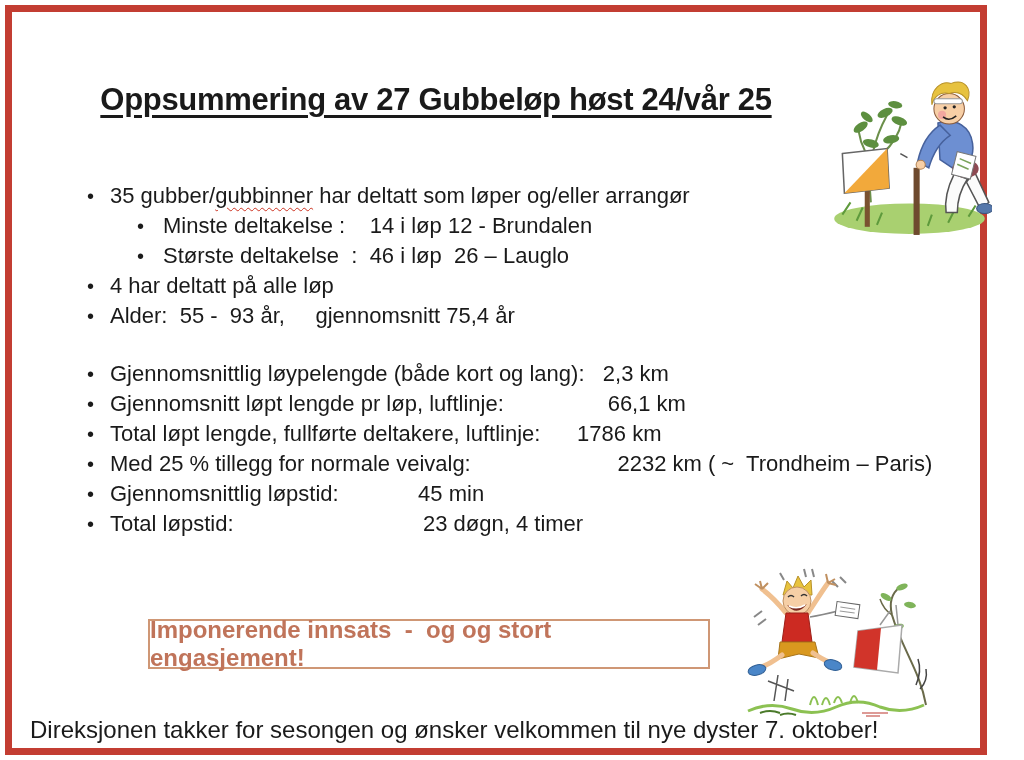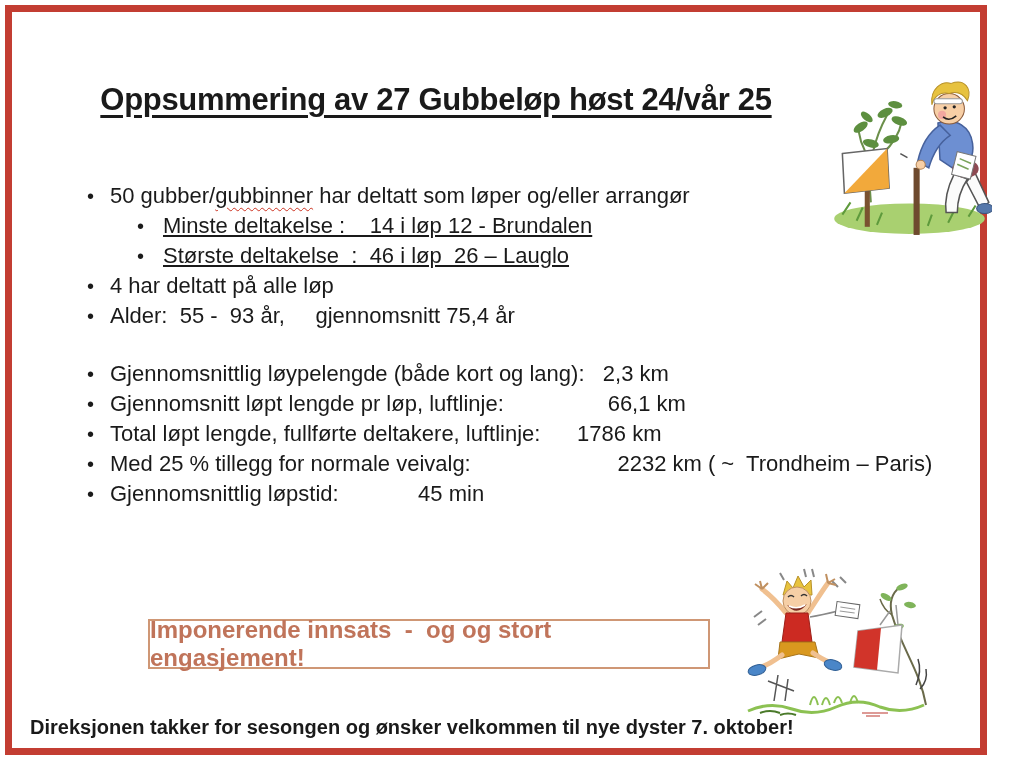--- a/index.html
+++ b/index.html
@@ -53,7 +53,7 @@
   <div class="title">Oppsummering av 27 Gubbeløp høst 24/vår 25</div>
 
   <ul class="bullets">
-    <li><span>50 gubber/</span><span class="misspelled">gubbinner</span><span> har deltatt som løper og/eller arrangør</span></li>
+    <li><span>35 gubber/</span><span class="misspelled">gubbinner</span><span> har deltatt som løper og/eller arrangør</span></li>
     <li class="sub">Minste deltakelse :    14 i løp 12 - Brundalen</li>
     <li class="sub">Største deltakelse  :  46 i løp  26 – Lauglo</li>
     <li>4 har deltatt på alle løp</li>

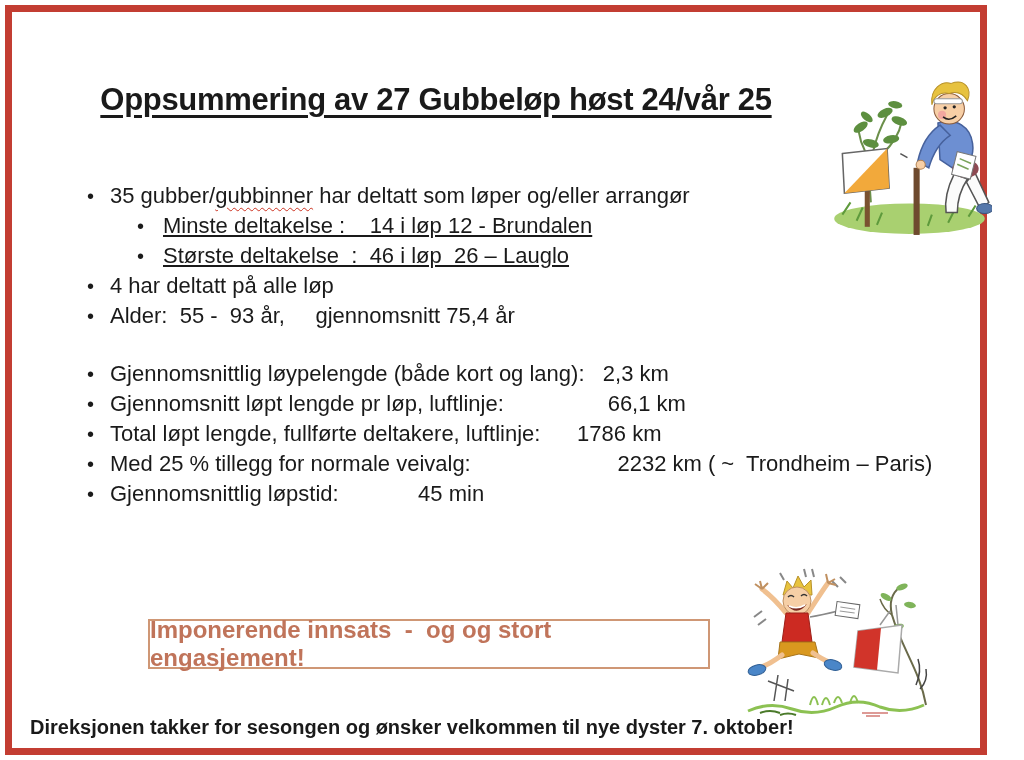--- a/index.html
+++ b/index.html
@@ -23,7 +23,7 @@
   }
   .bullets li{position:relative;padding-left:25px;white-space:pre-wrap;}
   .bullets li::before{content:"\2022";position:absolute;left:2px;top:0;font-size:20px;}
-  .bullets li.sub{padding-left:78px;text-decoration:underline;}
+  .bullets li.sub{padding-left:78px;}
   .bullets li.sub::before{left:52px;}
   .bullets li.gap{margin-top:28px;}
   .misspelled{

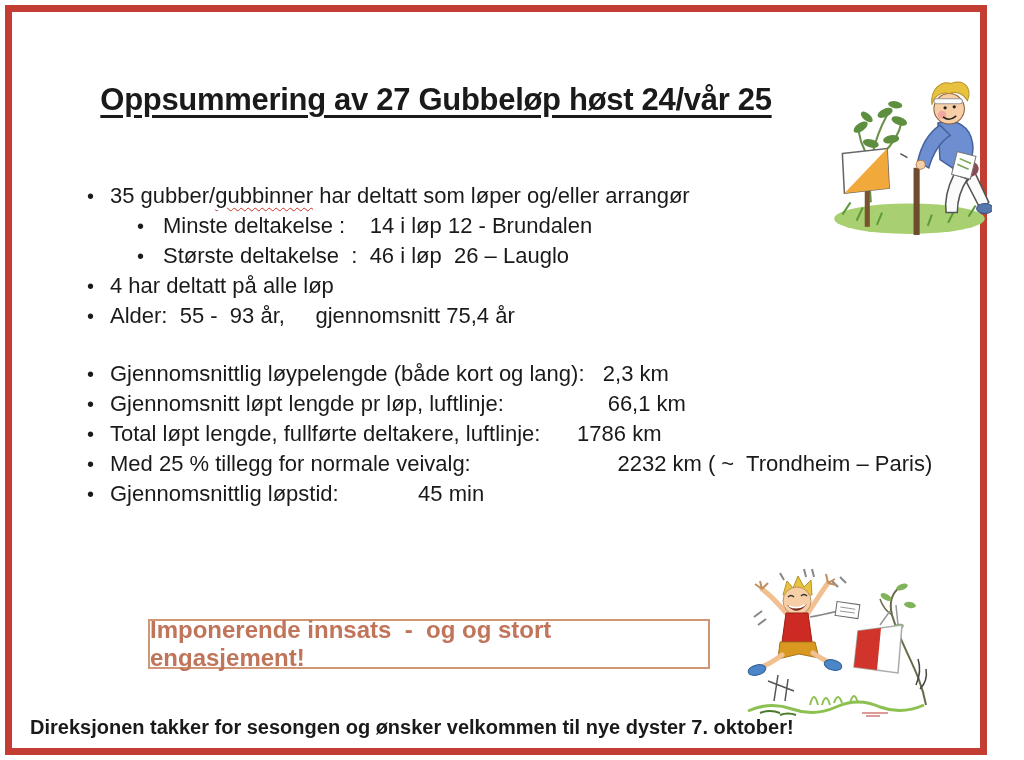--- a/index.html
+++ b/index.html
@@ -63,6 +63,7 @@
     <li>Total løpt lengde, fullførte deltakere, luftlinje:      1786 km</li>
     <li>Med 25 % tillegg for normale veivalg:                        2232 km ( ~  Trondheim – Paris)</li>
     <li>Gjennomsnittlig løpstid:             45 min</li>
+    <li>Total løpstid:                               23 døgn, 4 timer</li>
   </ul>
 
   <div class="highlight-box">Imponerende innsats  -  og og stort engasjement!</div>

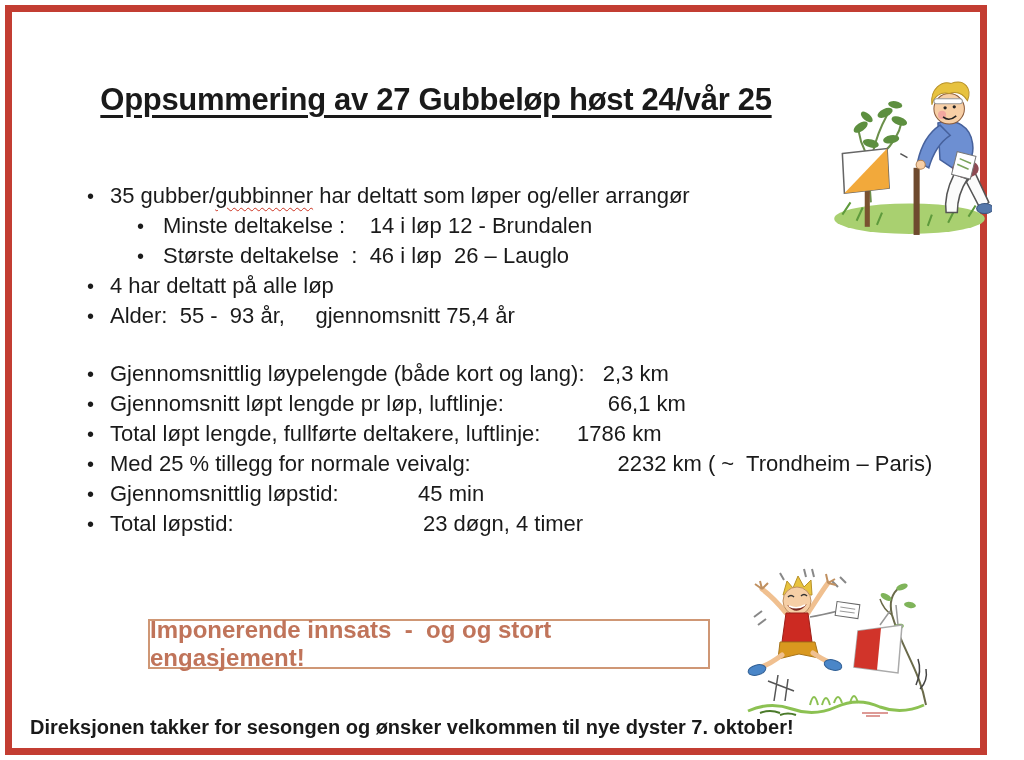--- a/index.html
+++ b/index.html
@@ -38,7 +38,7 @@
     font-size:24px;white-space:pre-wrap;font-weight:bold;
   }
   .footer-note{
-    position:absolute;left:30px;top:716px;font-size:20px;white-space:pre-wrap;font-weight:bold;
+    position:absolute;left:30px;top:716px;font-size:24px;white-space:pre-wrap;
   }
   .illus{position:absolute;}
   .illus-top{left:826px;top:60px;width:168px;height:178px;}

